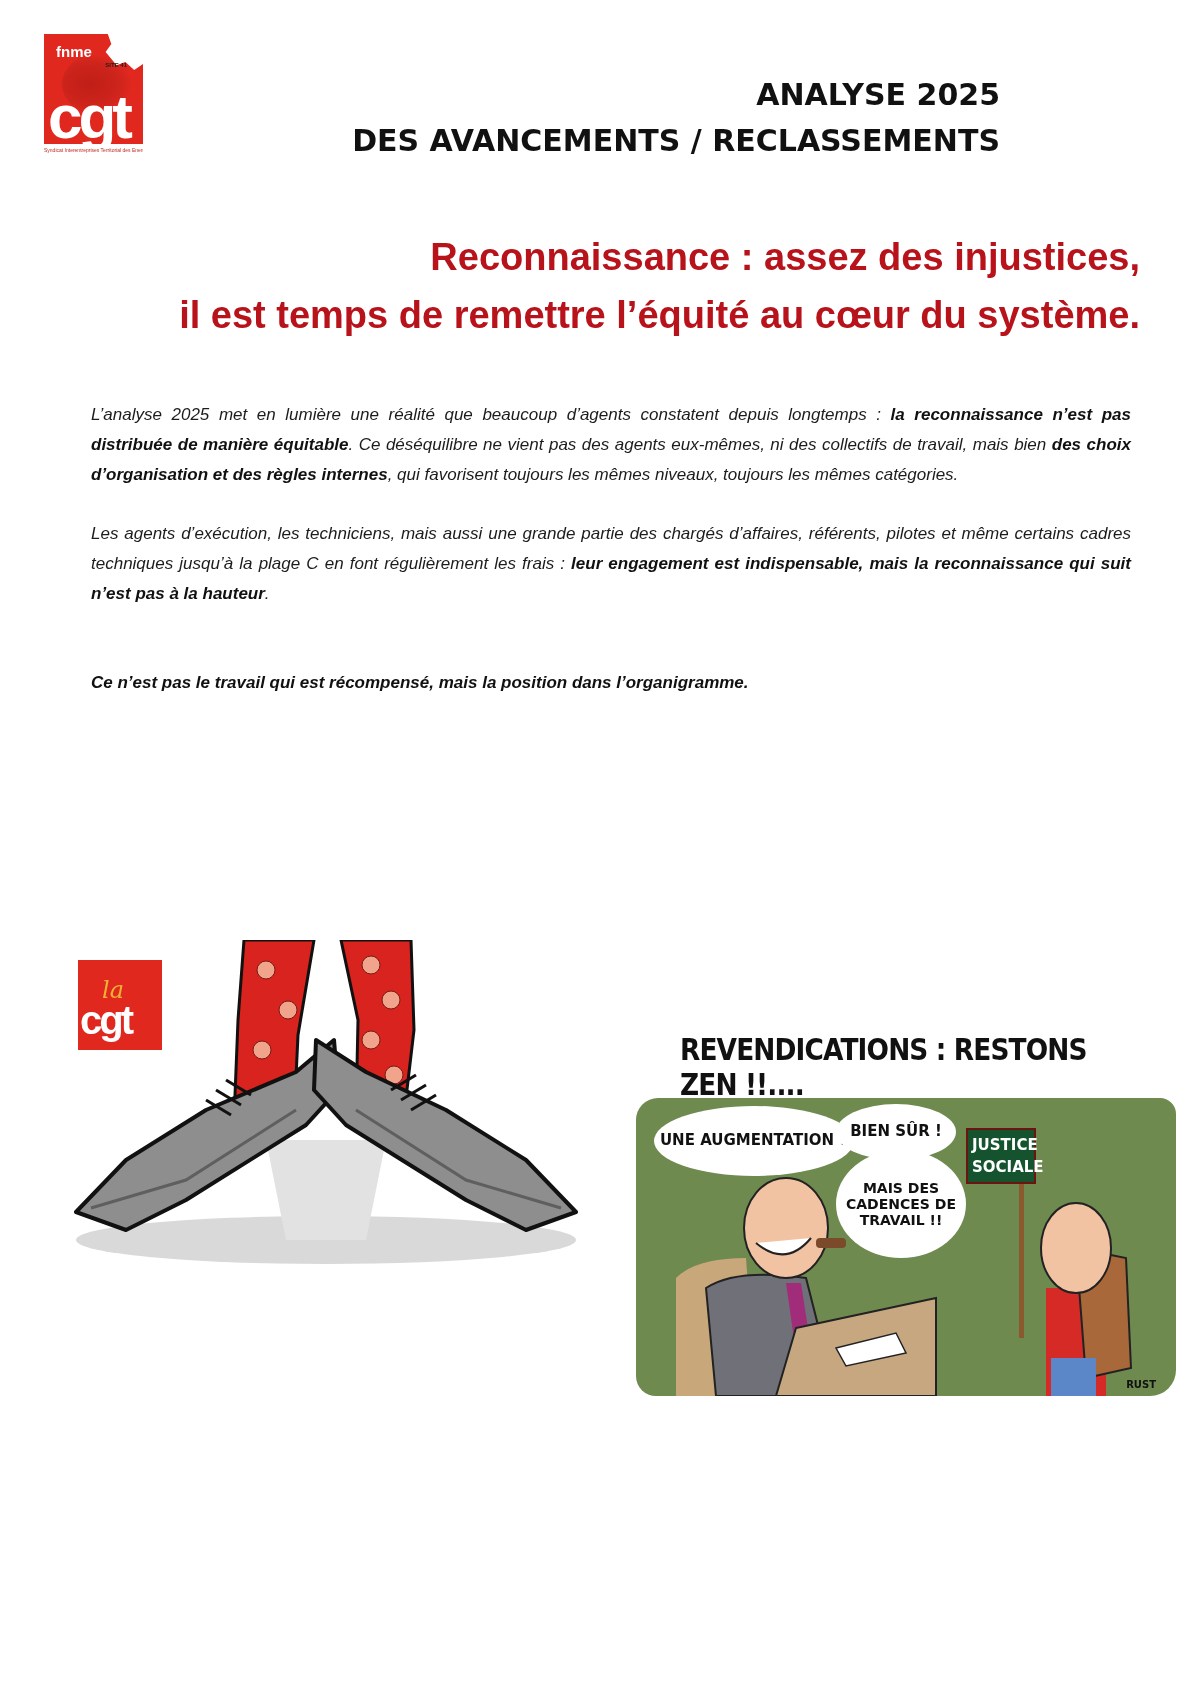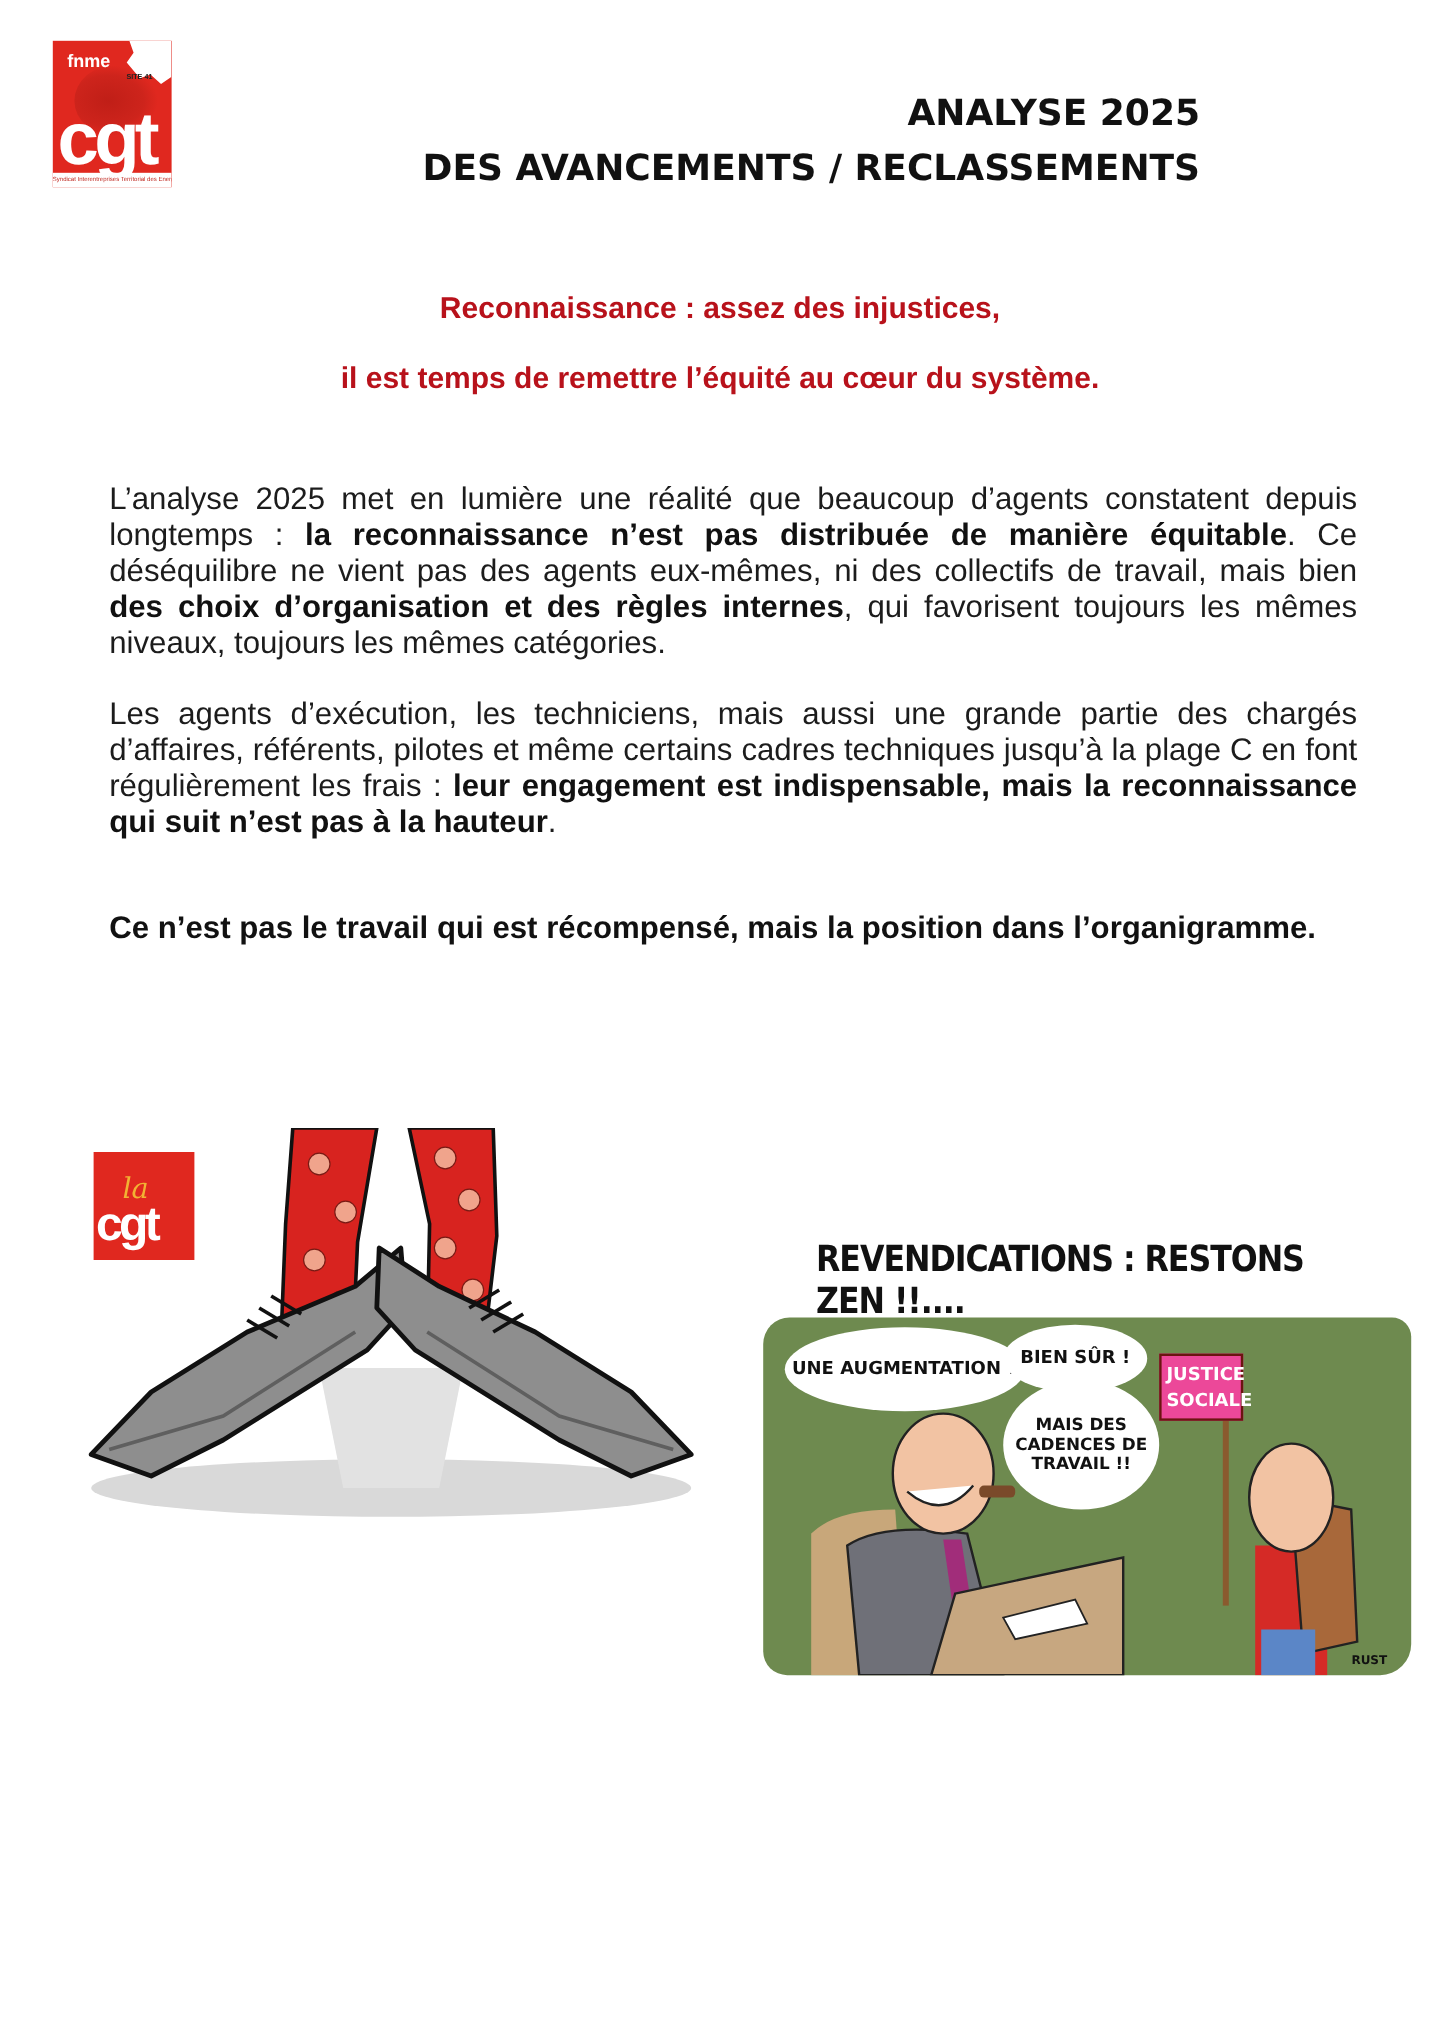--- a/index.html
+++ b/index.html
@@ -24,8 +24,8 @@
     
     .doc-title { position: absolute; left: 200px; width: 800px; top: 72px; text-align: right;
       font-family: "DejaVu Sans", sans-serif; font-weight: bold; font-size: 30px; line-height: 46px; color: #111; }
-    .headline { position: absolute; left: 60px; width: 1080px; top: 228px; text-align: center;
-      font-family: "Liberation Sans", sans-serif; font-weight: bold; font-size: 25px; line-height: 58px; color: #b8121b; }
+    .headline { position: absolute; left: 60px; width: 1080px; top: 228px; text-align: right;
+      font-family: "Liberation Sans", sans-serif; font-weight: bold; font-size: 38px; line-height: 58px; color: #b8121b; }
 
     
     .body-text { position: absolute; left: 91px; width: 1040px; top: 400px;

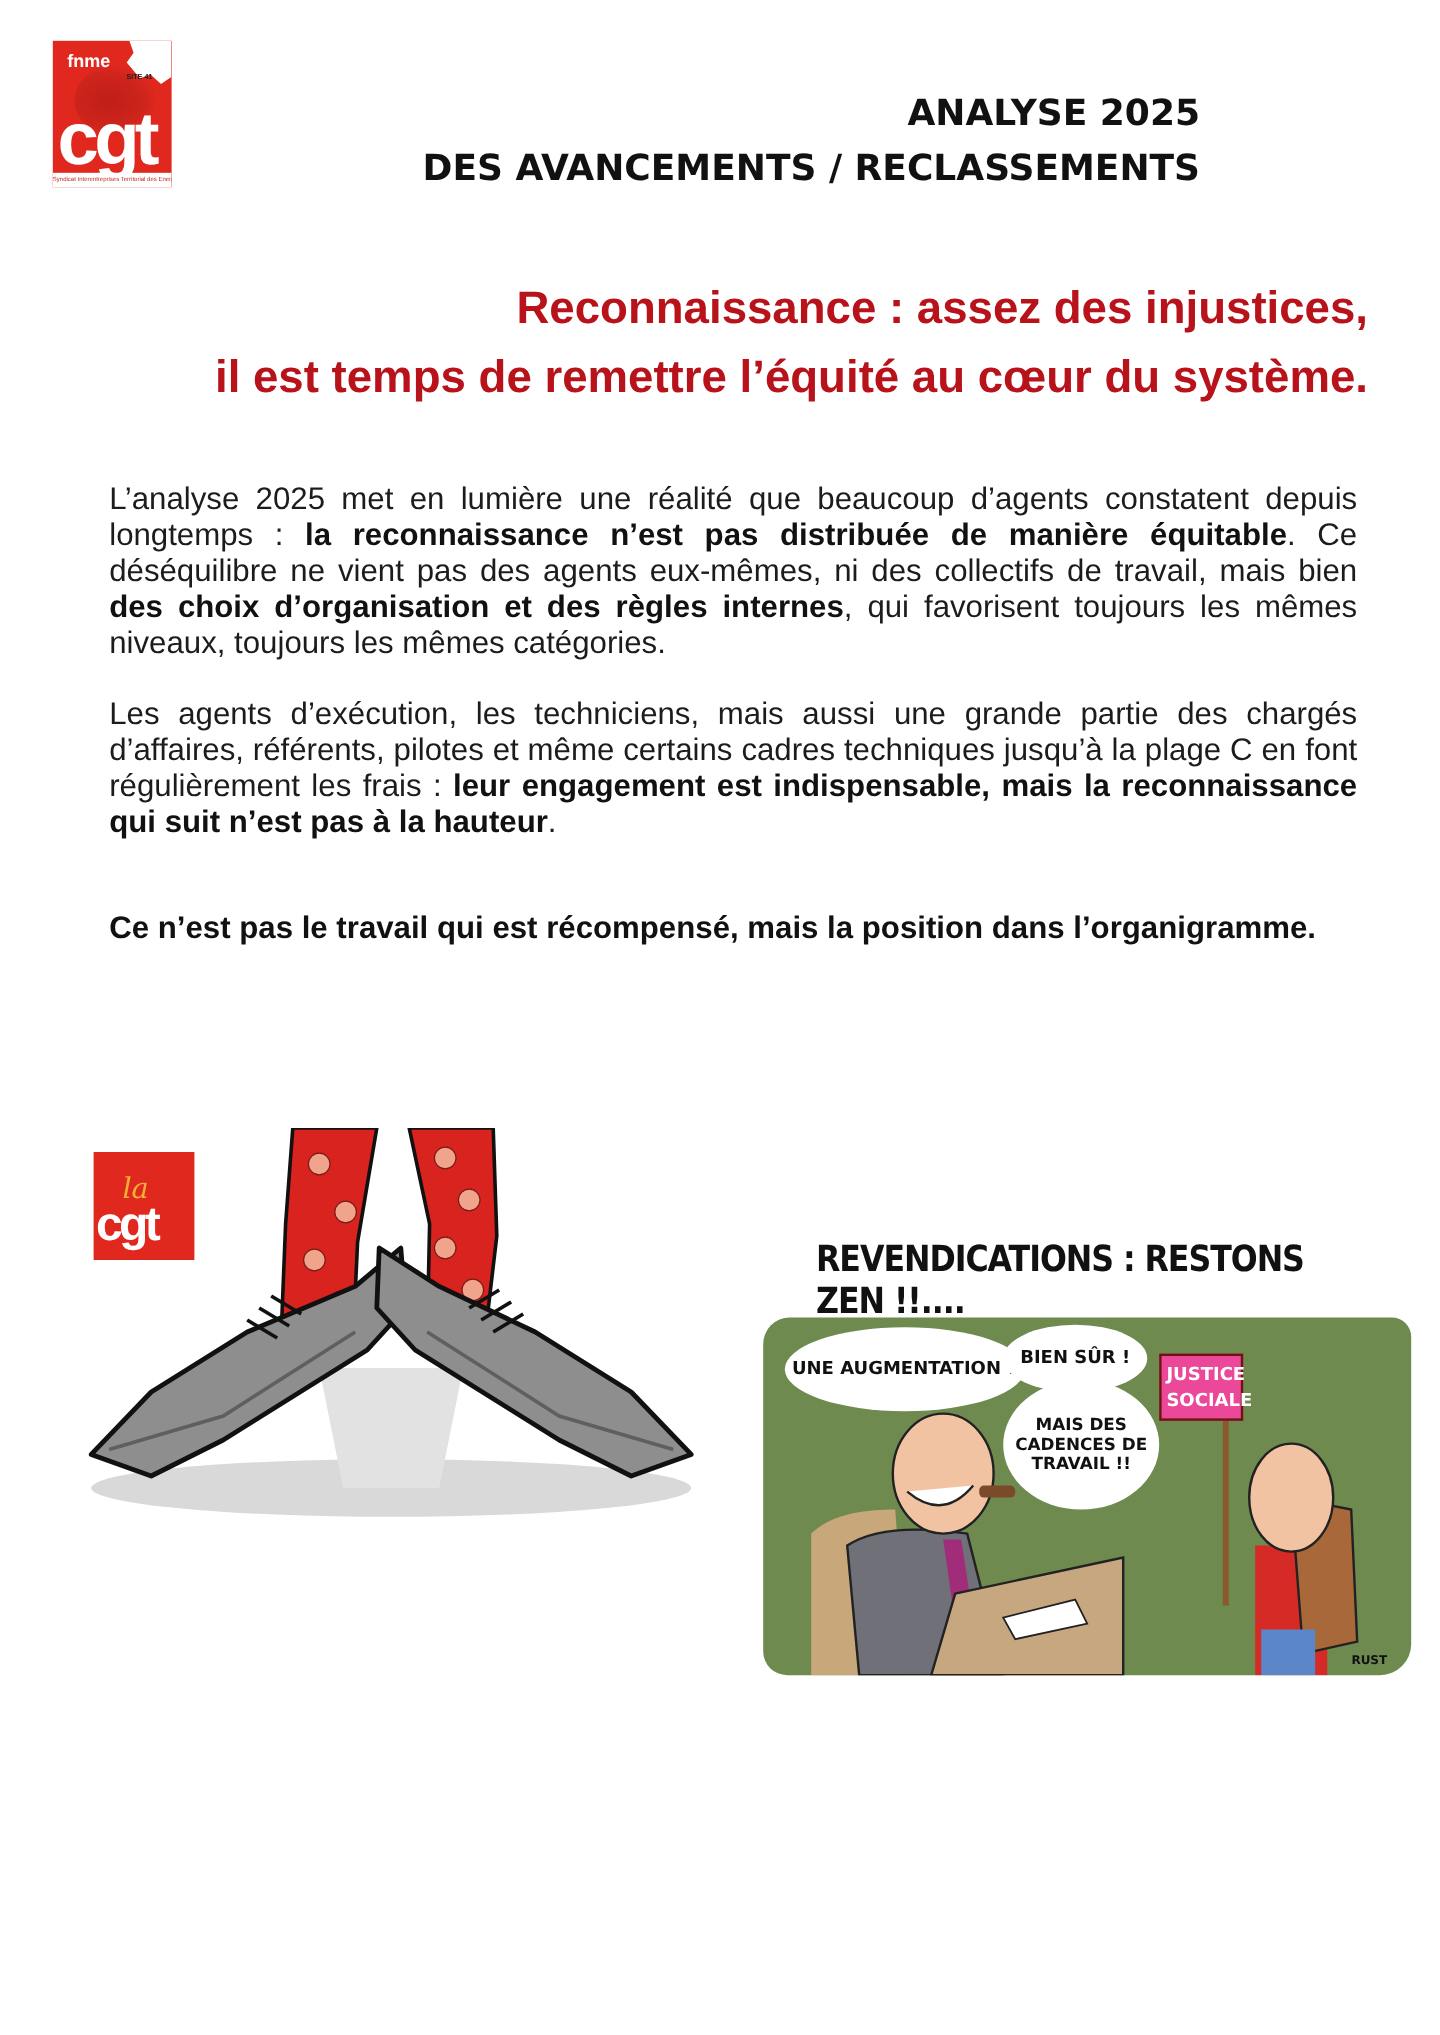--- a/index.html
+++ b/index.html
@@ -29,7 +29,7 @@
 
     
     .body-text { position: absolute; left: 91px; width: 1040px; top: 400px;
-      font-family: "Liberation Sans", sans-serif; font-size: 26px; line-height: 30px; text-align: justify; color: #1c1c1c; }
+      font-family: "Liberation Sans", sans-serif; font-size: 17px; line-height: 30px; text-align: justify; color: #1c1c1c; font-style: italic; }
     .body-text p { margin-bottom: 29px; }
     .body-text b { font-weight: bold; color: #111; }
 

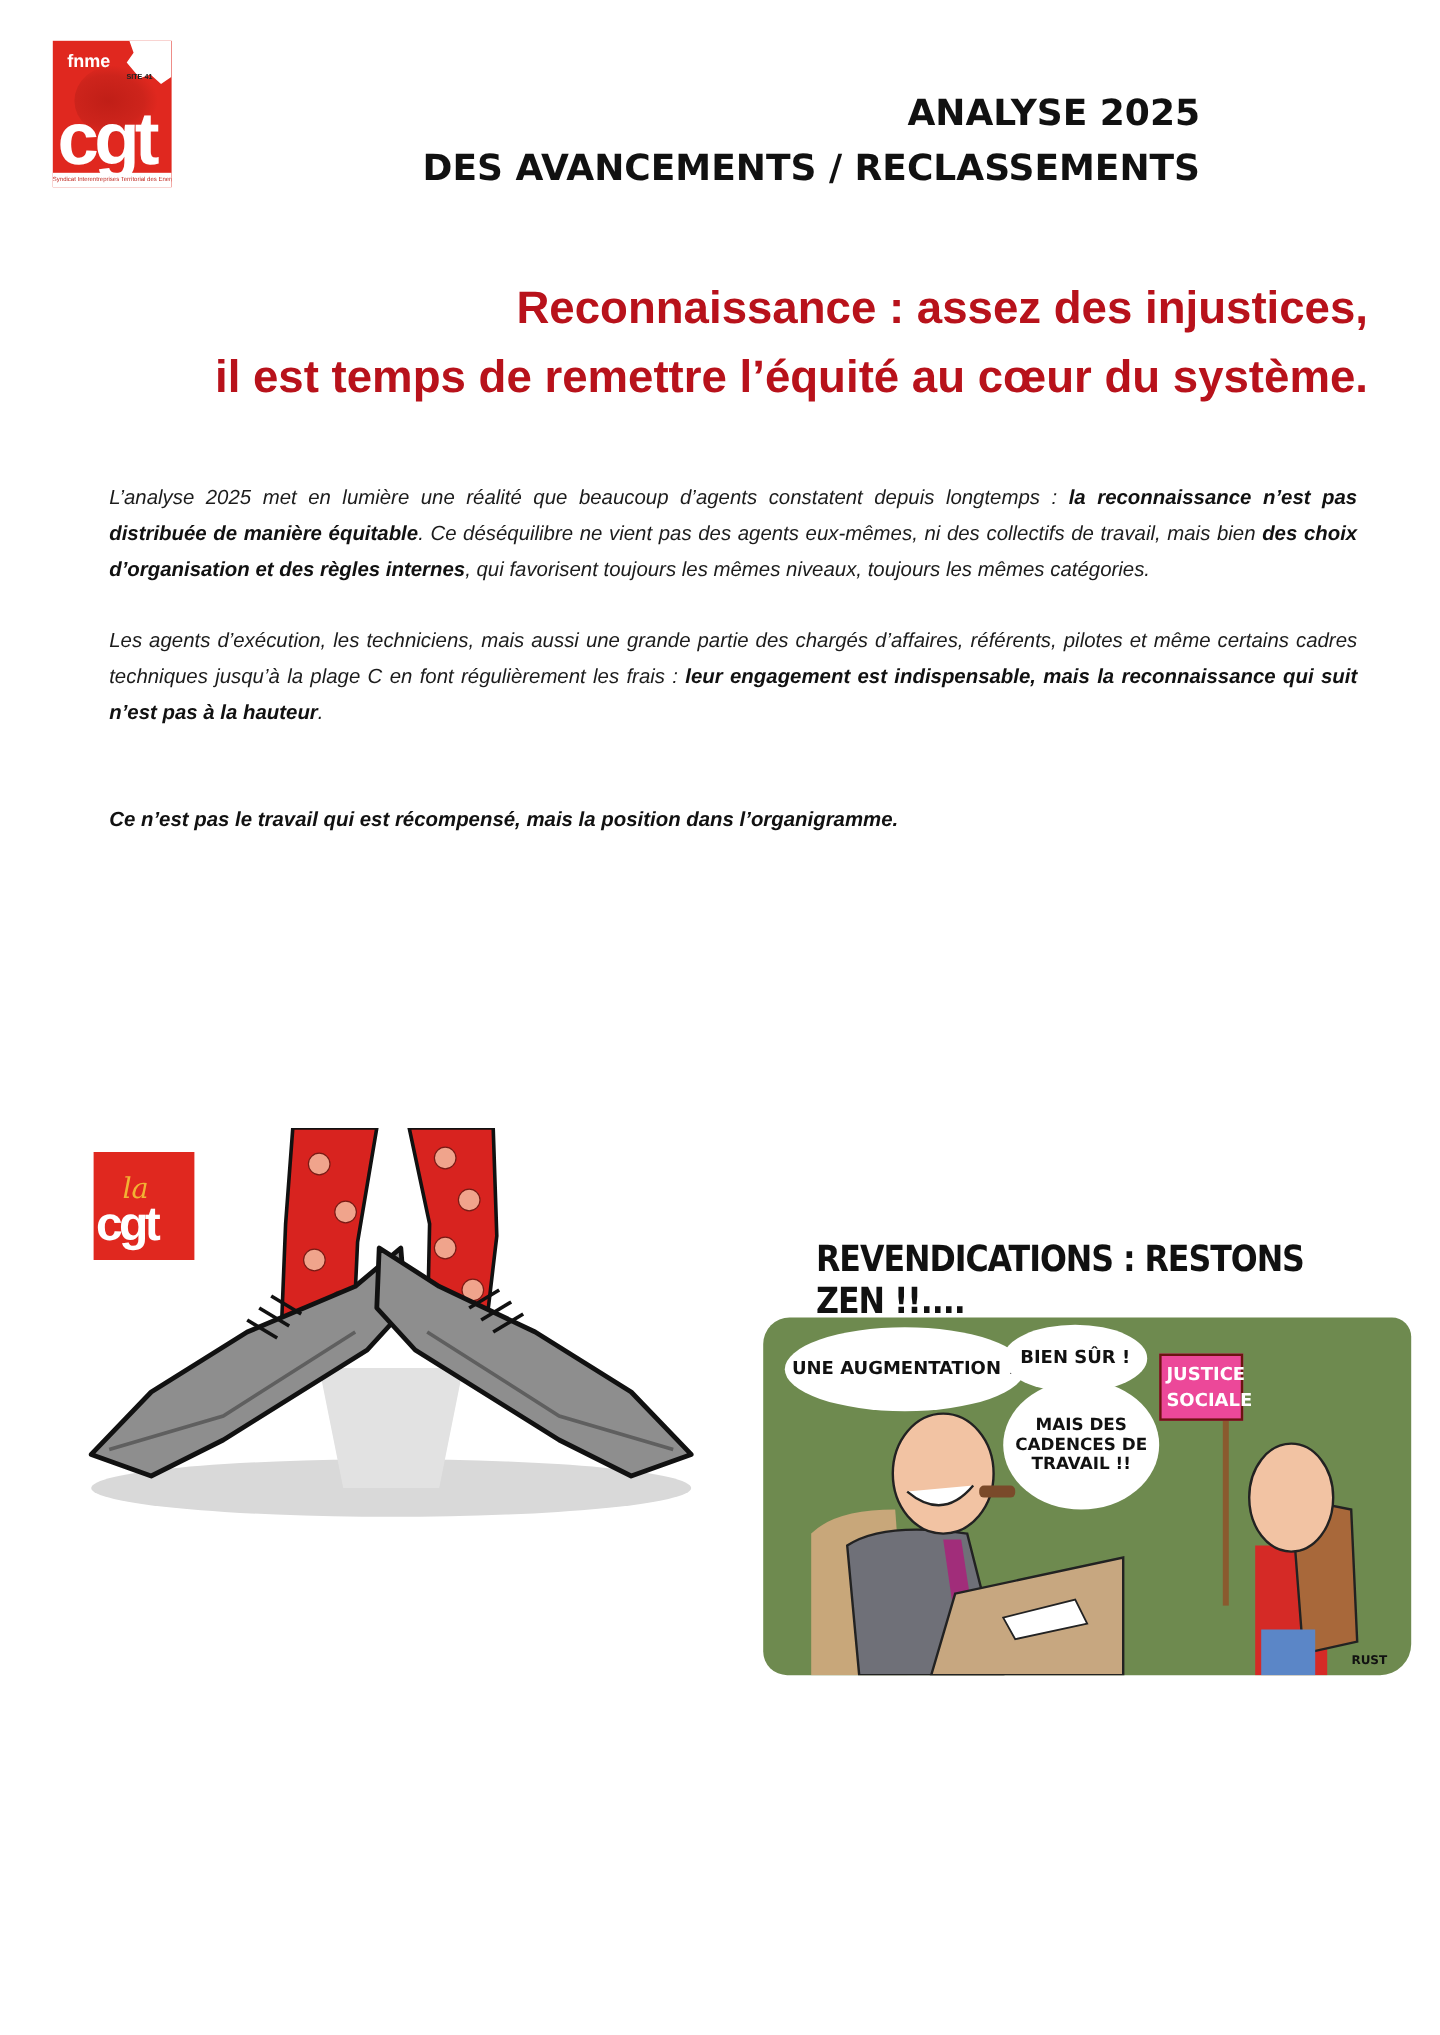--- a/index.html
+++ b/index.html
@@ -51,7 +51,7 @@
       border-radius: 22px 16px 26px 20px; }
     .bubble { position: absolute; background: #fff; border-radius: 50%; display: flex; align-items: center; justify-content: center;
       text-align: center; font-family: "DejaVu Sans", sans-serif; font-weight: bold; color: #111; line-height: 1.15; }
-    .sign { position: absolute; background: #ec4899; color: #fff; font-family: "DejaVu Sans", sans-serif; font-weight: bold; font-size: 15px;
+    .sign { position: absolute; background: #14532d; color: #fff; font-family: "DejaVu Sans", sans-serif; font-weight: bold; font-size: 15px;
       text-align: center; line-height: 22px; padding: 4px 4px; border: 2px solid #6b1410; }
   </style>
 </head>

